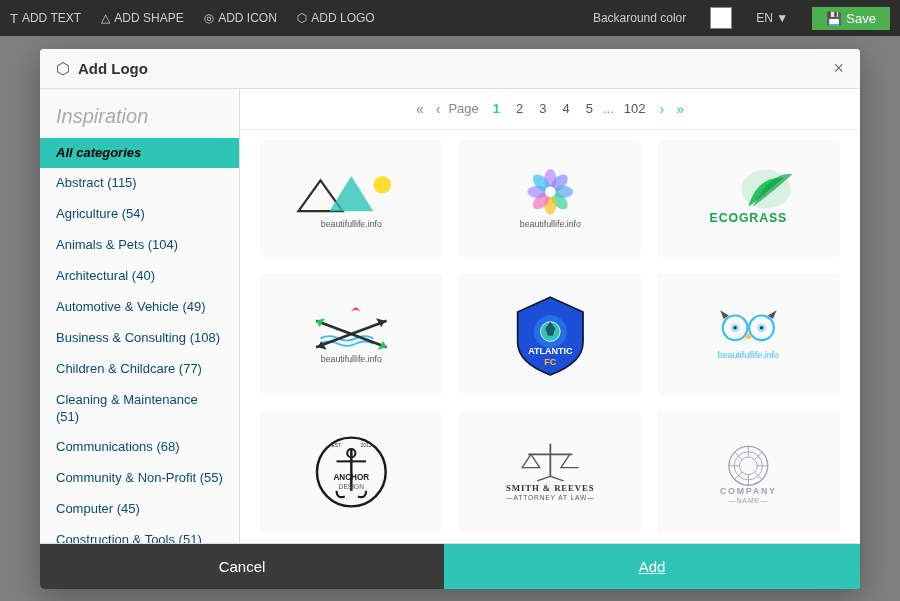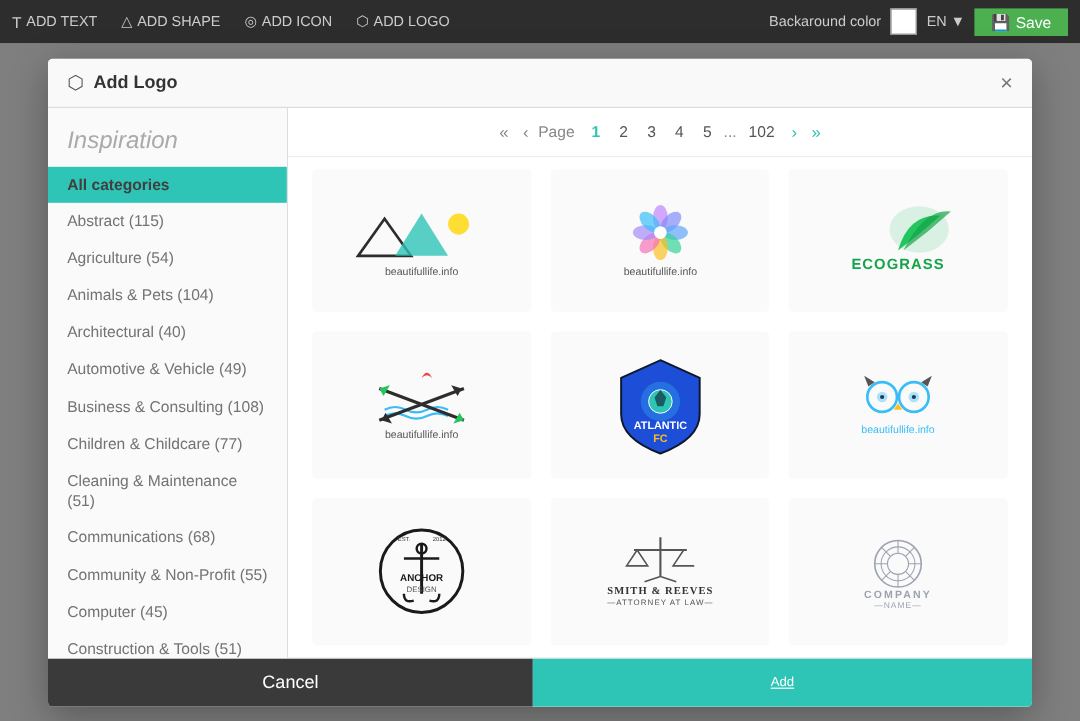--- a/index.html
+++ b/index.html
@@ -35,7 +35,7 @@
       margin-left: auto;
       display: flex;
       align-items: center;
-      gap: 8px;
+      gap: 24px;
     }
     .bg-color-label { color: #ccc; font-size: 12px; }
     .bg-color-box {

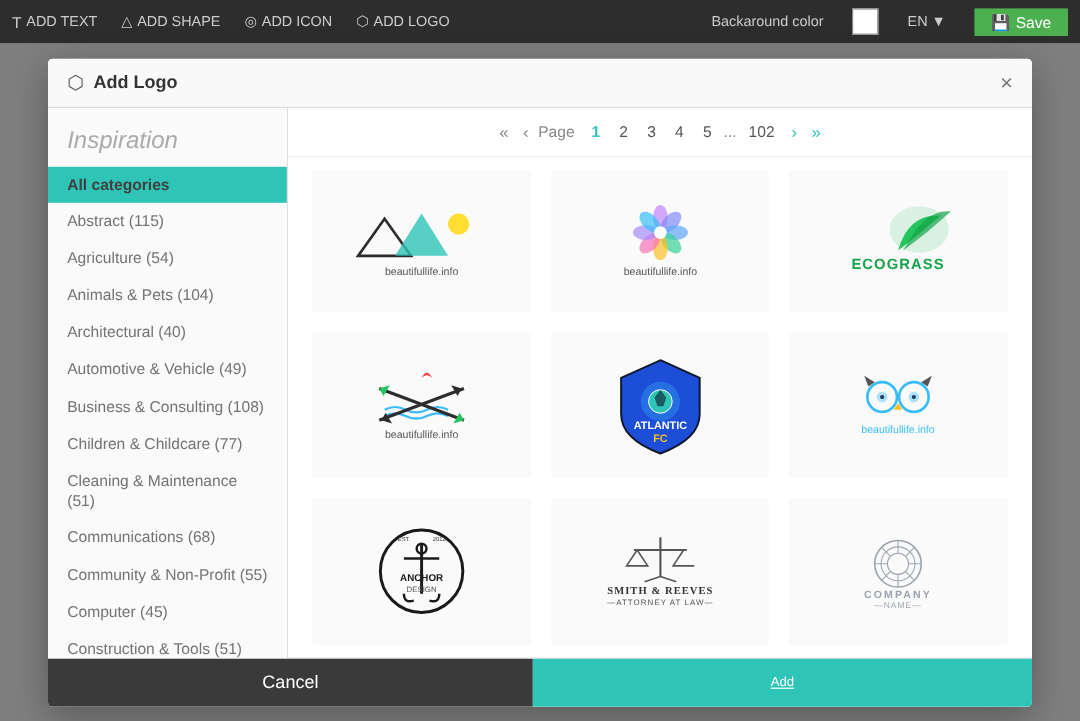--- a/index.html
+++ b/index.html
@@ -153,8 +153,9 @@
     }
     .sidebar-item.active {
       background: #2ec4b6;
-      color: #404040;
+      color: #000000;
       font-weight: bold;
+      font-style: italic;
     }
 
     

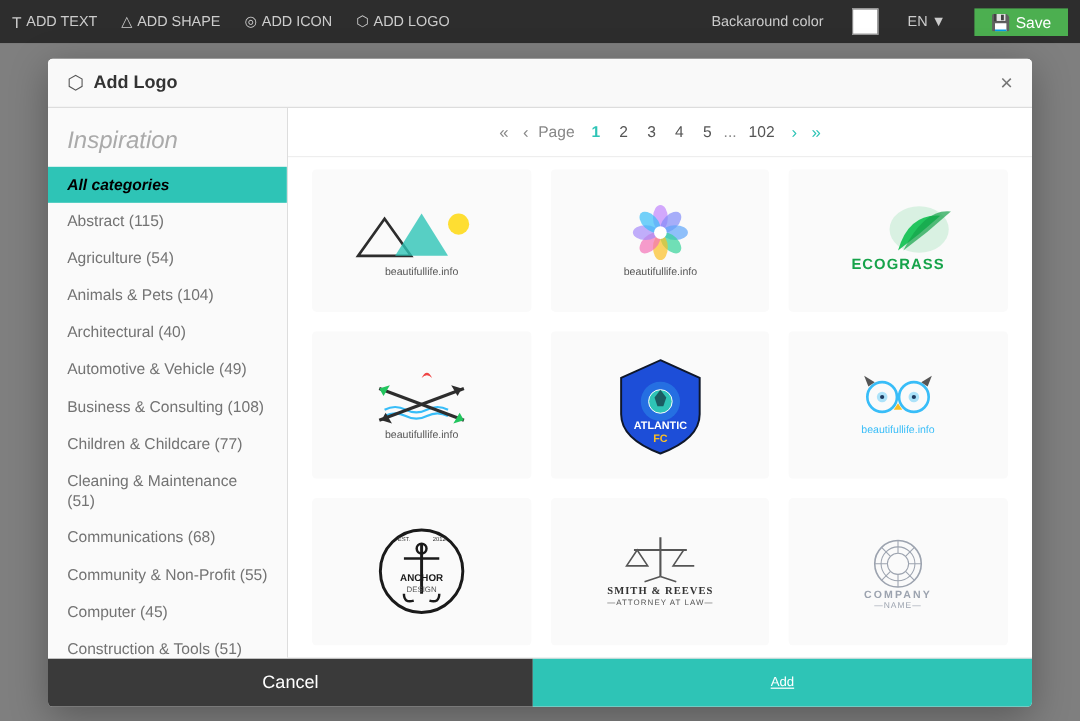--- a/index.html
+++ b/index.html
@@ -147,7 +147,7 @@
     .sidebar-item {
       padding: 7px 16px;
       font-size: 13px;
-      color: #737373;
+      color: #0c4a6e;
       cursor: pointer;
       line-height: 1.3;
     }

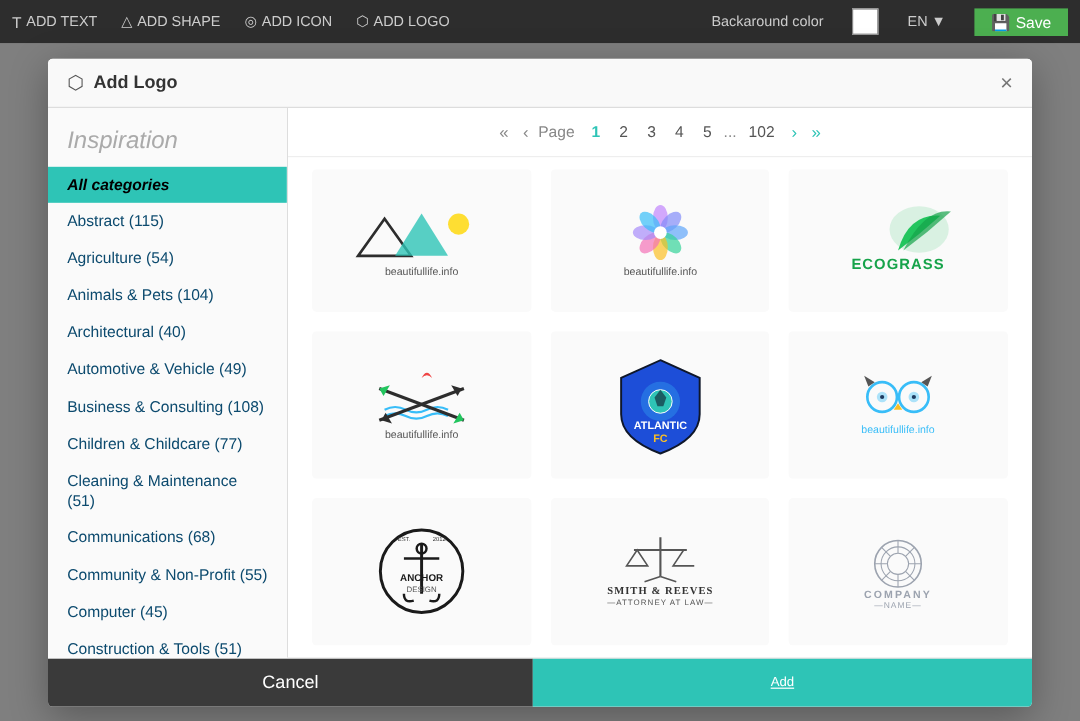--- a/index.html
+++ b/index.html
@@ -236,7 +236,7 @@
       background: #2ec4b6;
       color: #fff;
       border: none;
-      font-size: 11px;
+      font-size: 15px;
       cursor: pointer;
       text-decoration: underline;
     }

